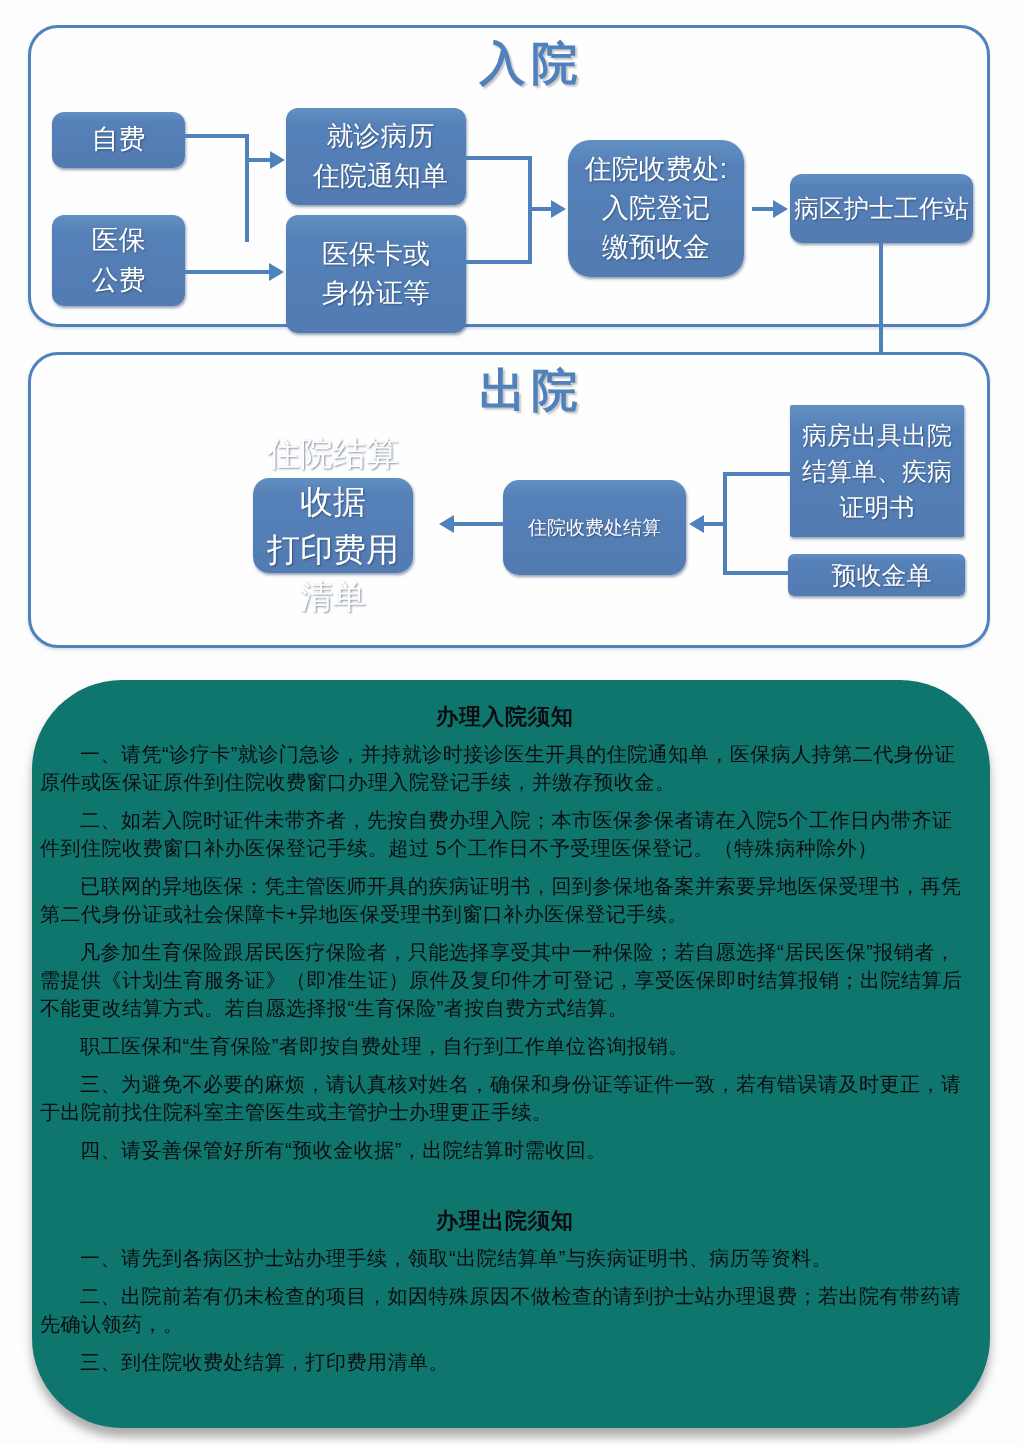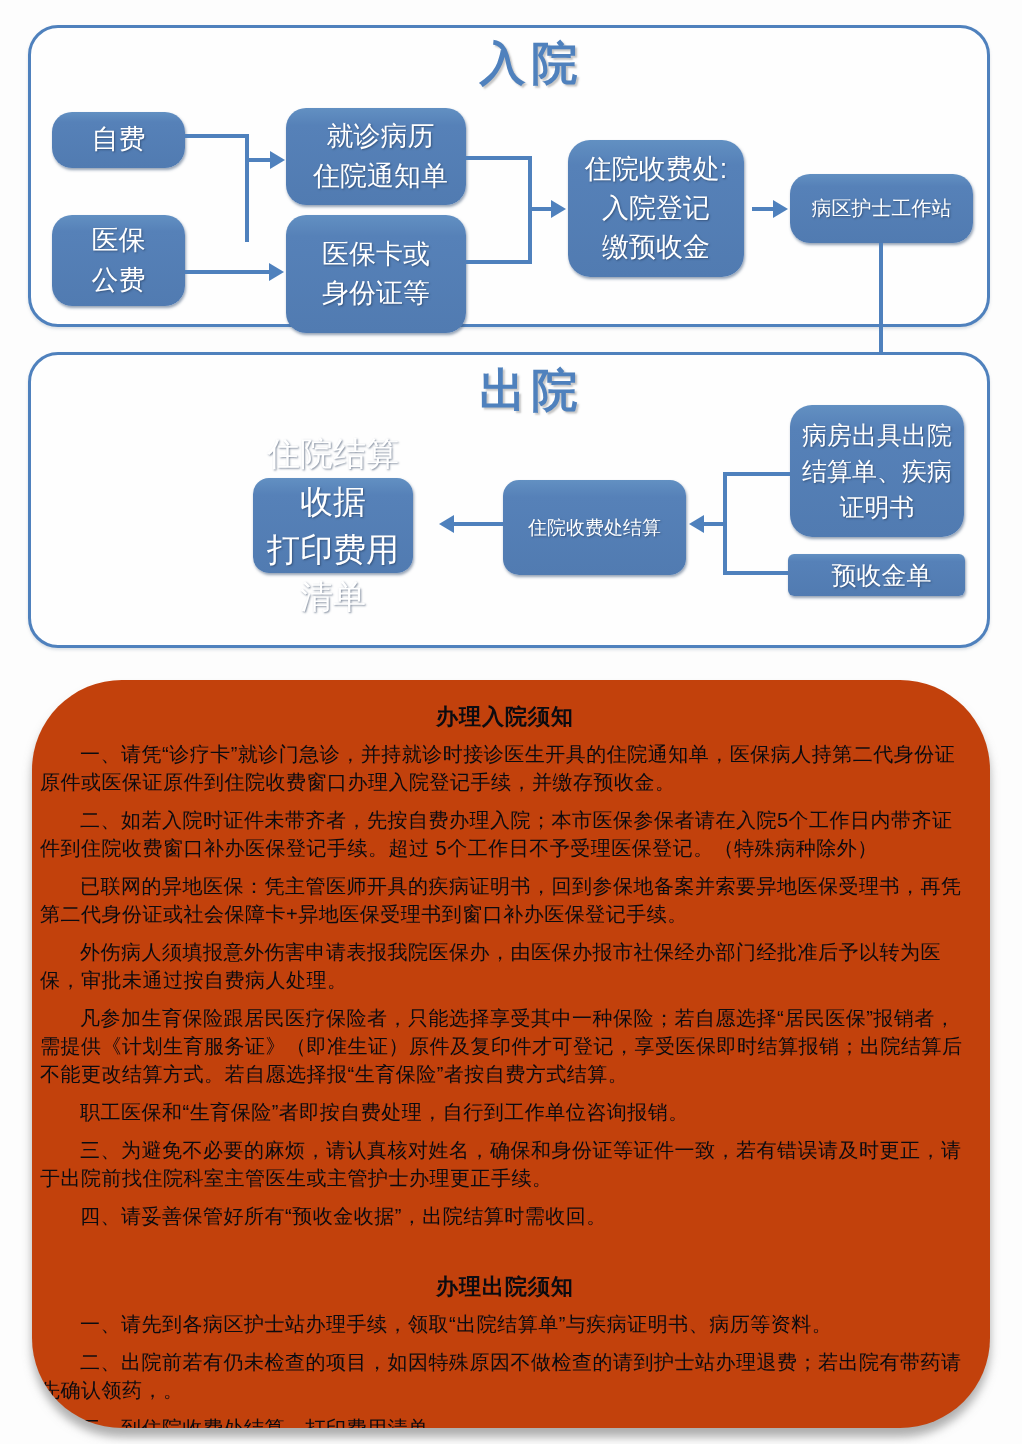--- a/index.html
+++ b/index.html
@@ -41,7 +41,7 @@
   .fbox {
     position: absolute;
     background: linear-gradient(180deg, #6290c2 0%, #5681b8 18%, #517bb1 100%);
-    border-radius: 20px;
+    border-radius: 12px;
     color: #ffffff;
     display: flex;
     align-items: center;

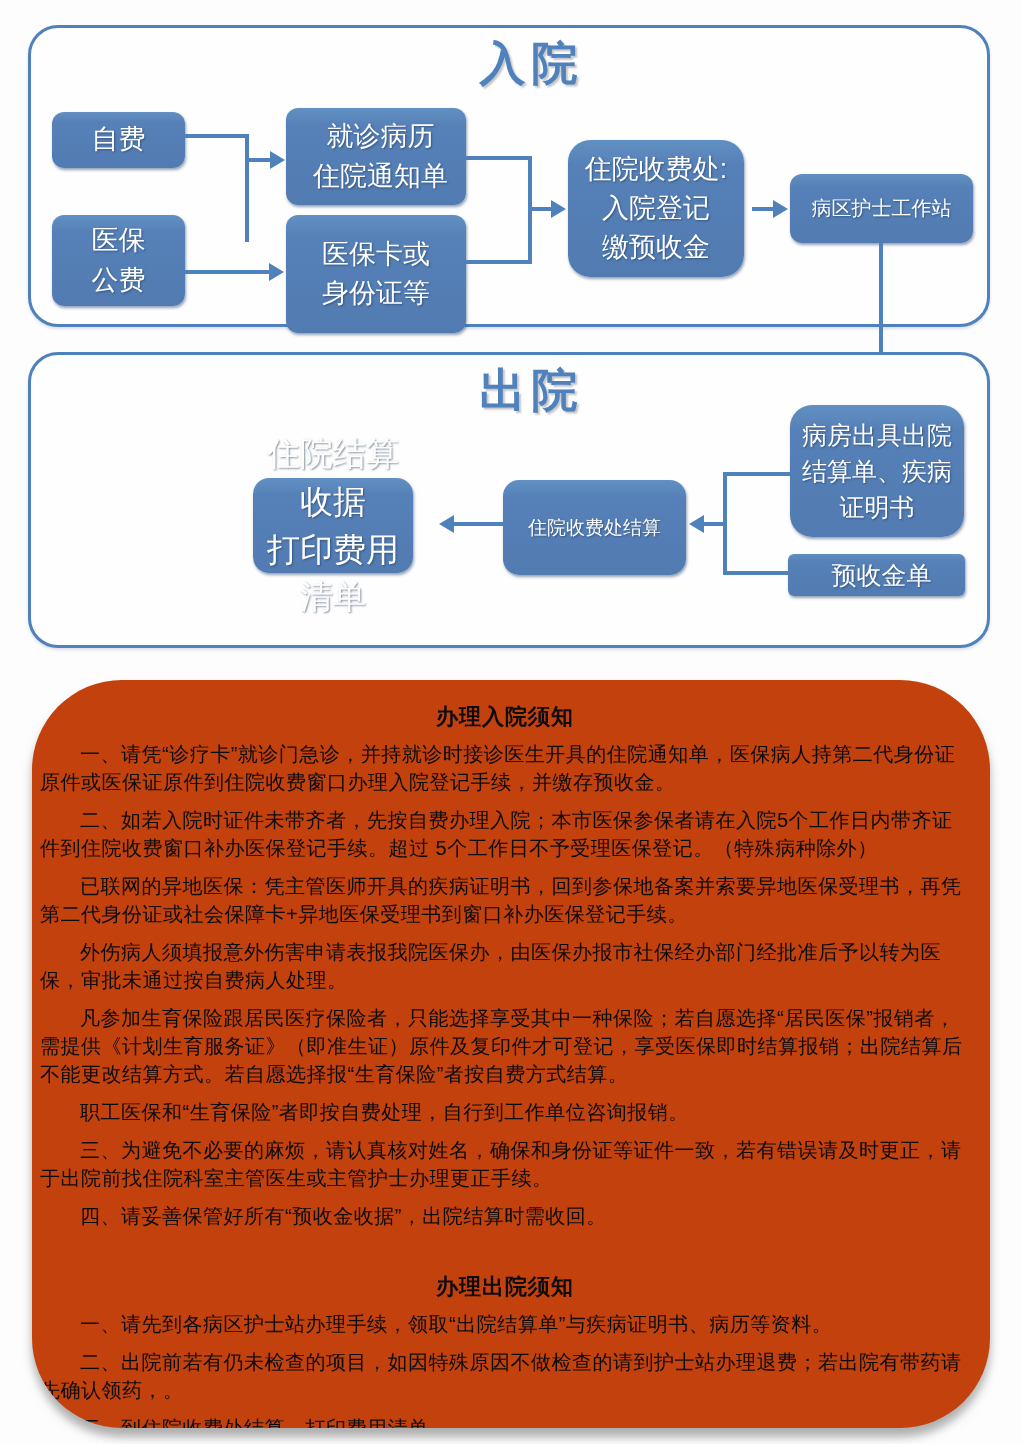--- a/index.html
+++ b/index.html
@@ -58,7 +58,7 @@
   .b-record       { left: 286px; top: 108px; width: 180px; height: 97px; padding-left: 9px; }
   .b-card         { left: 286px; top: 215px; width: 180px; height: 118px; }
   .b-feeoffice    { left: 568px; top: 140px; width: 176px; height: 137px; border-radius: 22px; }
-  .b-nurse        { left: 790px; top: 174px; width: 183px; height: 69px; font-size: 20px; }
+  .b-nurse        { left: 790px; top: 174px; width: 183px; height: 69px; font-size: 25px; }
   .b-wardissue    { left: 790px; top: 405px; width: 174px; height: 132px; border-radius: 22px; font-size: 25px; padding: 0 4px; }
   .b-advanceslip  { left: 788px; top: 554px; width: 177px; height: 42px; border-radius: 6px; font-size: 25px; padding-left: 10px; }
   .b-feesettle    { left: 503px; top: 480px; width: 183px; height: 95px; border-radius: 16px; font-size: 19px; }

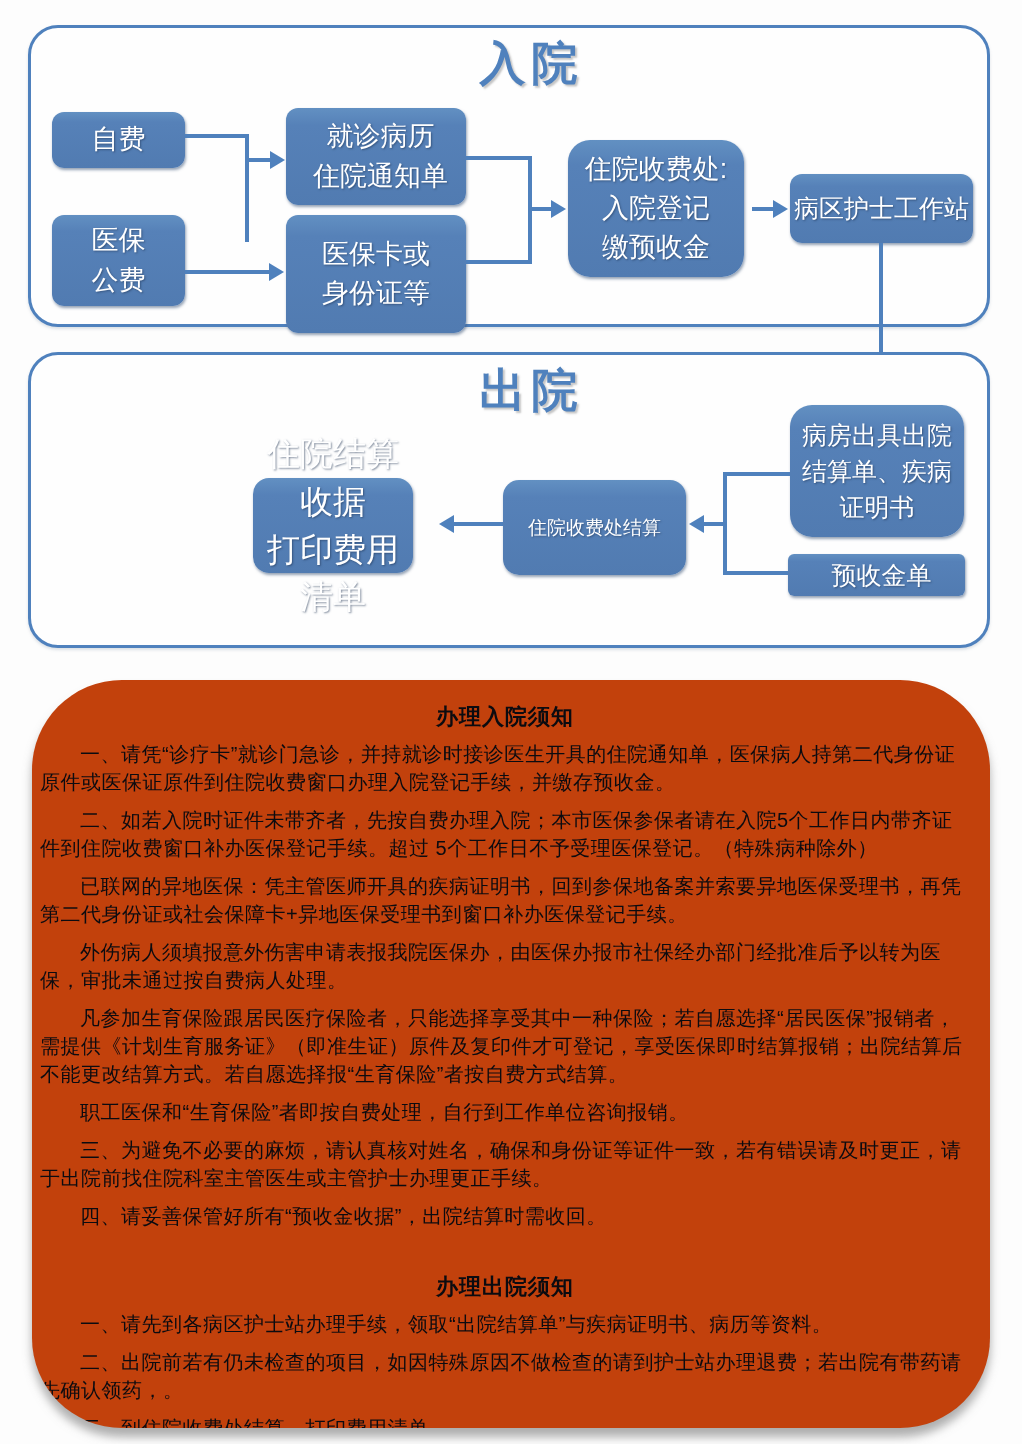--- a/index.html
+++ b/index.html
@@ -59,7 +59,7 @@
   .b-card         { left: 286px; top: 215px; width: 180px; height: 118px; }
   .b-feeoffice    { left: 568px; top: 140px; width: 176px; height: 137px; border-radius: 22px; }
   .b-nurse        { left: 790px; top: 174px; width: 183px; height: 69px; font-size: 25px; }
-  .b-wardissue    { left: 790px; top: 405px; width: 174px; height: 132px; border-radius: 22px; font-size: 25px; padding: 0 4px; }
+  .b-wardissue    { left: 790px; top: 405px; width: 174px; height: 132px; border-radius: 2px; font-size: 25px; padding: 0 4px; }
   .b-advanceslip  { left: 788px; top: 554px; width: 177px; height: 42px; border-radius: 6px; font-size: 25px; padding-left: 10px; }
   .b-feesettle    { left: 503px; top: 480px; width: 183px; height: 95px; border-radius: 16px; font-size: 19px; }
   .b-receipt      { left: 253px; top: 478px; width: 160px; height: 95px; border-radius: 16px; font-size: 33px; }

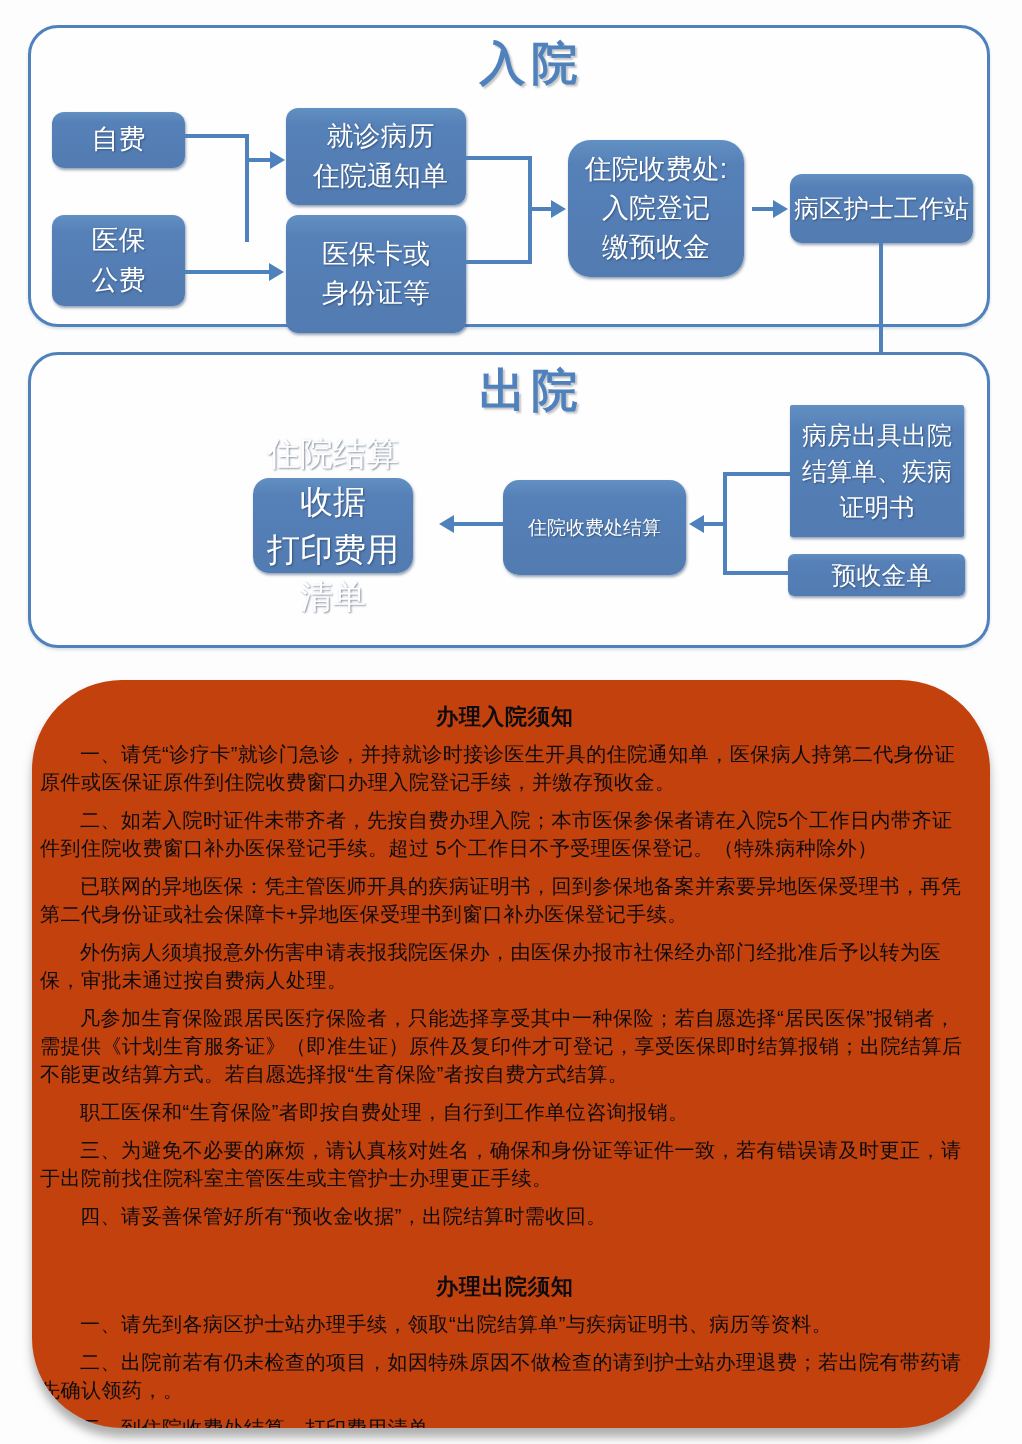--- a/index.html
+++ b/index.html
@@ -76,7 +76,7 @@
     position: absolute;
     left: 32px; top: 680px;
     width: 958px; height: 748px;
-    background: #c2410c;
+    background: #0f766e;
     border-radius: 90px;
     box-shadow: 0 9px 10px rgba(110,110,110,0.55);
     color: #0b0b10;

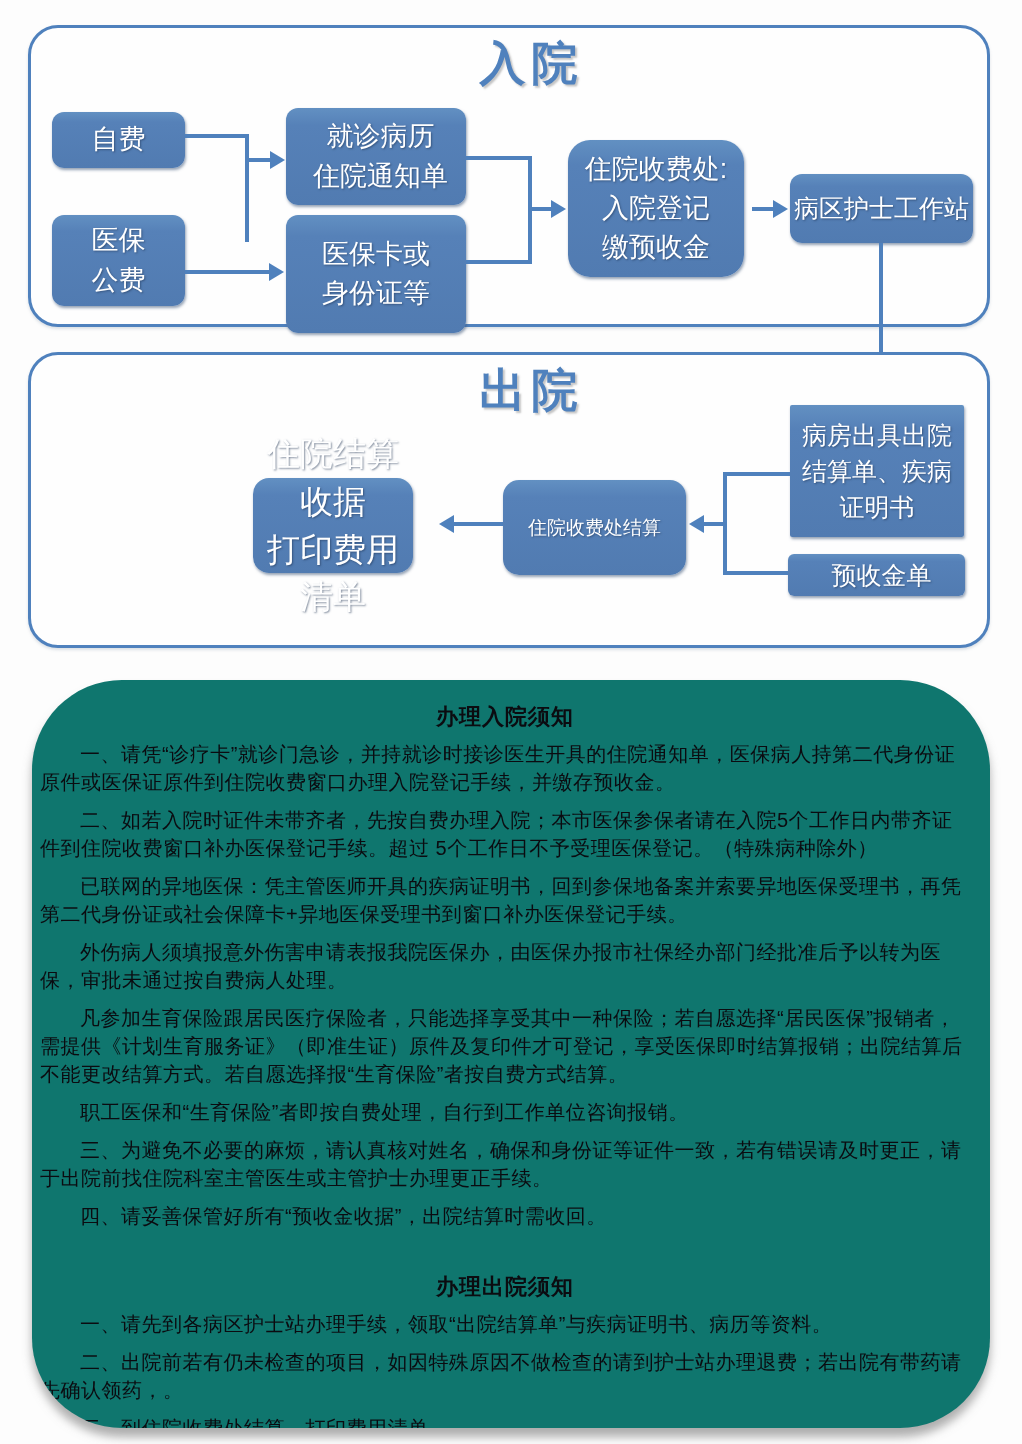--- a/index.html
+++ b/index.html
@@ -158,7 +158,6 @@
     <div class="notice-para">一、请凭“诊疗卡”就诊门急诊，并持就诊时接诊医生开具的住院通知单，医保病人持第二代身份证原件或医保证原件到住院收费窗口办理入院登记手续，并缴存预收金。</div>
     <div class="notice-para">二、如若入院时证件未带齐者，先按自费办理入院；本市医保参保者请在入院5个工作日内带齐证件到住院收费窗口补办医保登记手续。超过 5个工作日不予受理医保登记。（特殊病种除外）</div>
     <div class="notice-para">已联网的异地医保：凭主管医师开具的疾病证明书，回到参保地备案并索要异地医保受理书，再凭第二代身份证或社会保障卡+异地医保受理书到窗口补办医保登记手续。</div>
-    <div class="notice-para">外伤病人须填报意外伤害申请表报我院医保办，由医保办报市社保经办部门经批准后予以转为医保，审批未通过按自费病人处理。</div>
     <div class="notice-para">凡参加生育保险跟居民医疗保险者，只能选择享受其中一种保险；若自愿选择“居民医保”报销者，需提供《计划生育服务证》（即准生证）原件及复印件才可登记，享受医保即时结算报销；出院结算后不能更改结算方式。若自愿选择报“生育保险”者按自费方式结算。</div>
     <div class="notice-para">职工医保和“生育保险”者即按自费处理，自行到工作单位咨询报销。</div>
     <div class="notice-para">三、为避免不必要的麻烦，请认真核对姓名，确保和身份证等证件一致，若有错误请及时更正，请于出院前找住院科室主管医生或主管护士办理更正手续。</div>

